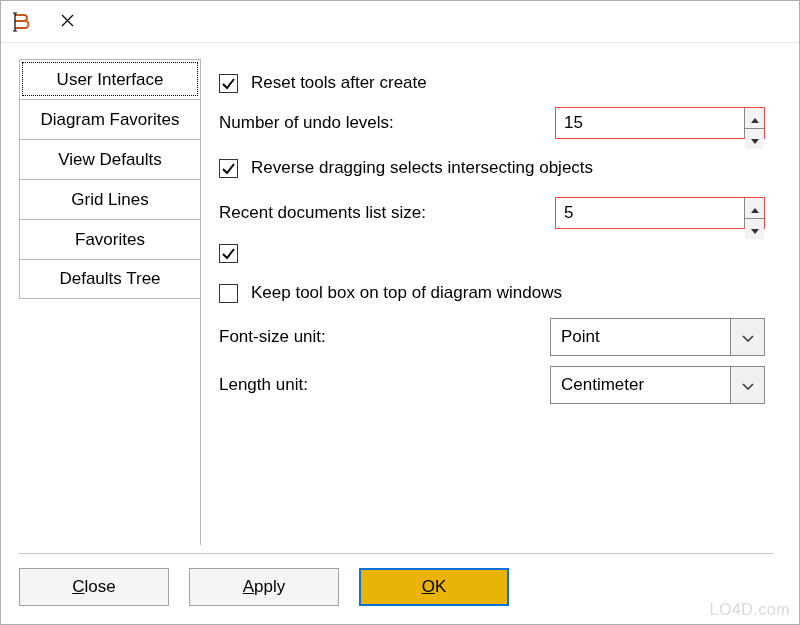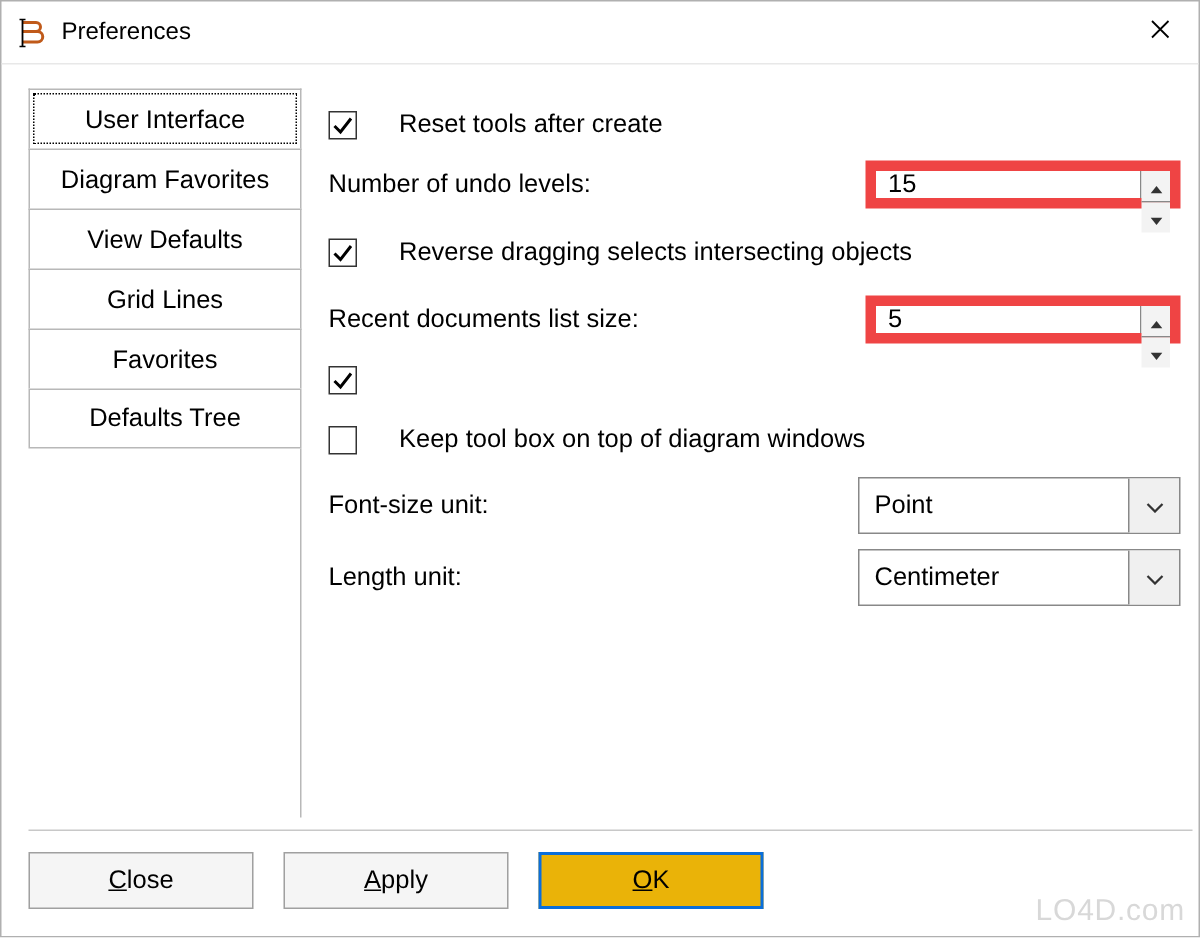--- a/index.html
+++ b/index.html
@@ -201,7 +201,6 @@
         <line x1="2" y1="19" x2="6" y2="19" stroke="#000"></line>
       </svg>
     </span>
-    <span class="title">Preferences</span>
     <div class="close">
       <span>
         <svg viewBox="0 0 13 13">

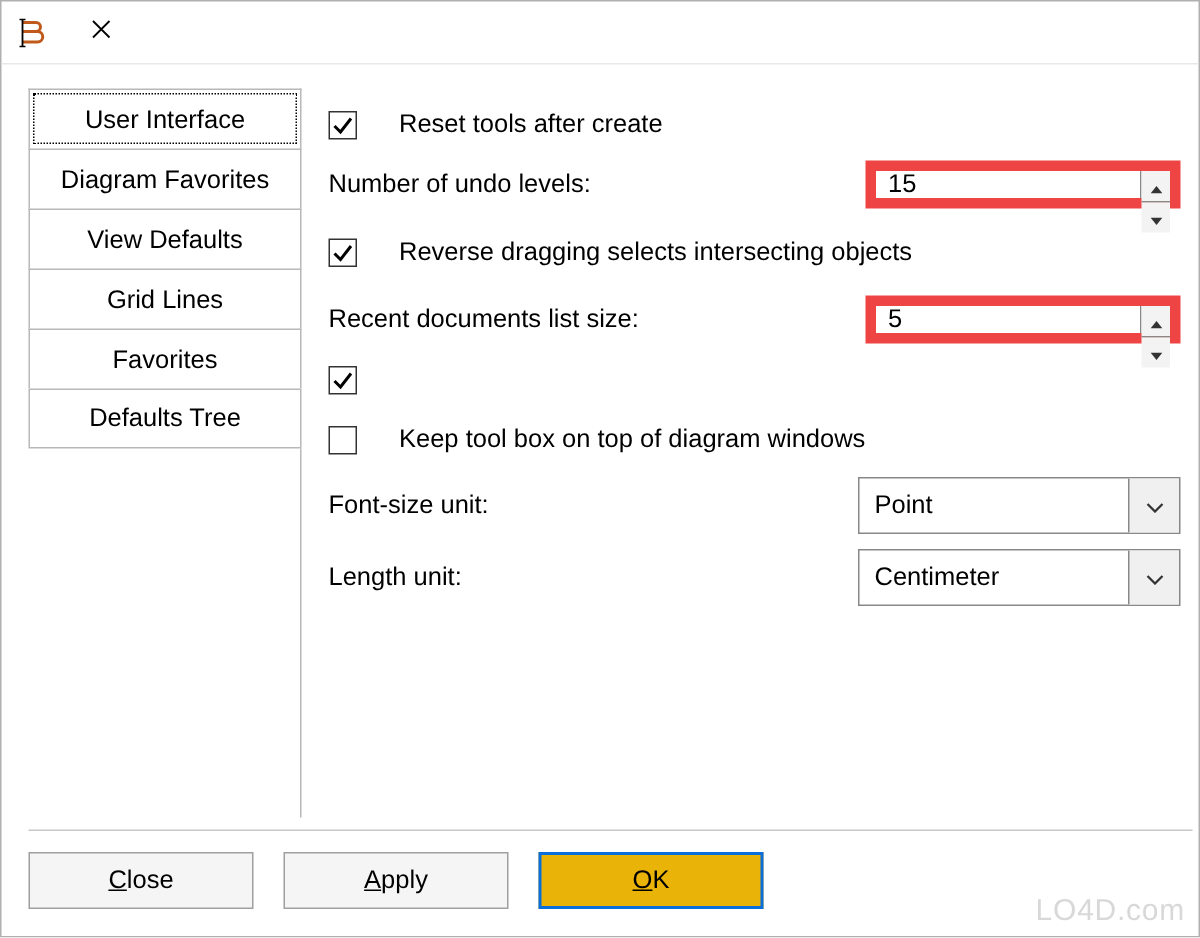--- a/index.html
+++ b/index.html
@@ -49,7 +49,7 @@
 .titlebar .close svg { width: 13px; height: 13px; }
 .client {
   flex: 1;
-  padding: 16px 4px 18px 18px;
+  padding: 16px 26px 18px 18px;
   display: flex;
   flex-direction: column;
 }

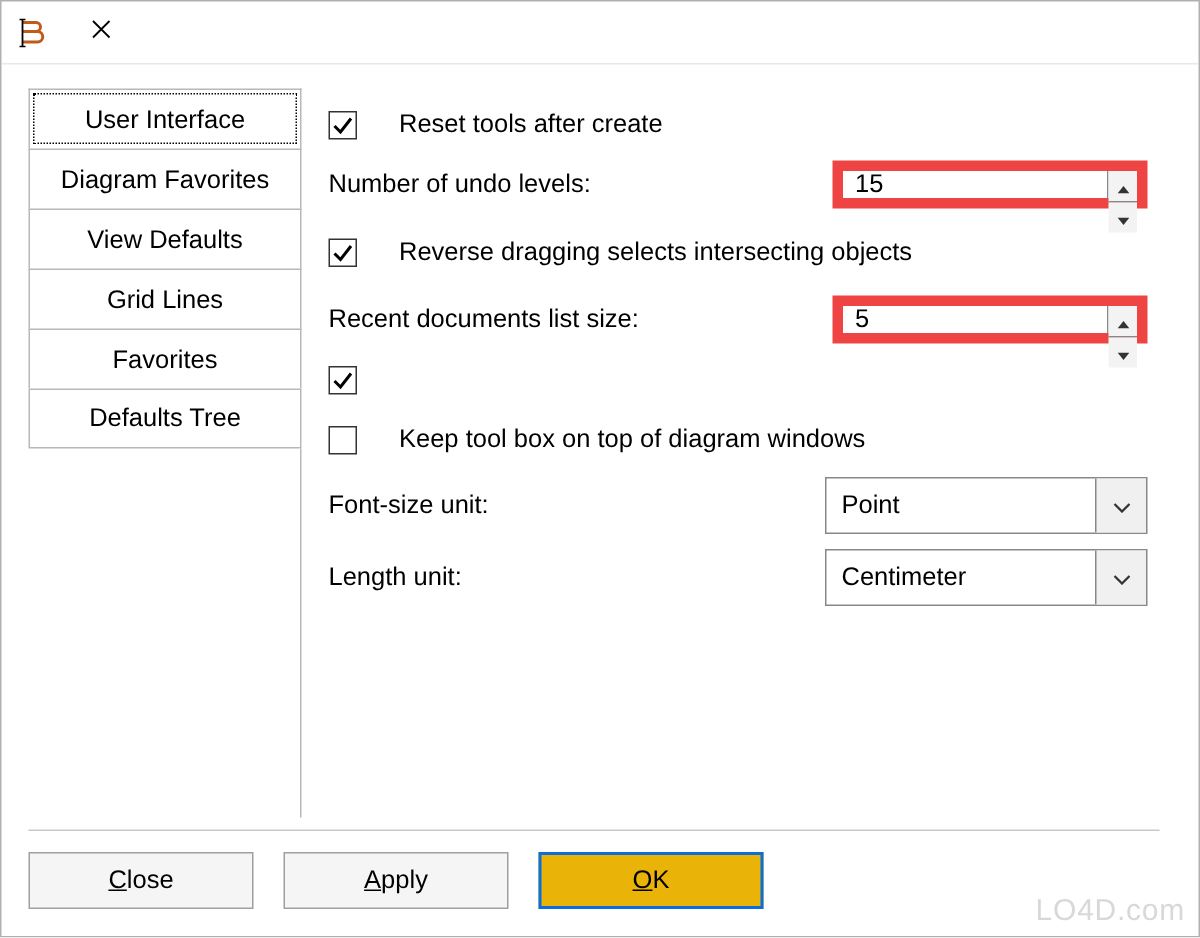--- a/index.html
+++ b/index.html
@@ -95,7 +95,7 @@
 .row .label { flex: 1; }
 .row .value { width: 210px; }
 .row .value.small-gap { width: 215px; }
-.row.chk { gap: 28px; }
+.row.chk { gap: 13px; }
 .row.chk .cb {
   width: 19px; height: 19px;
   border: 1px solid #333;

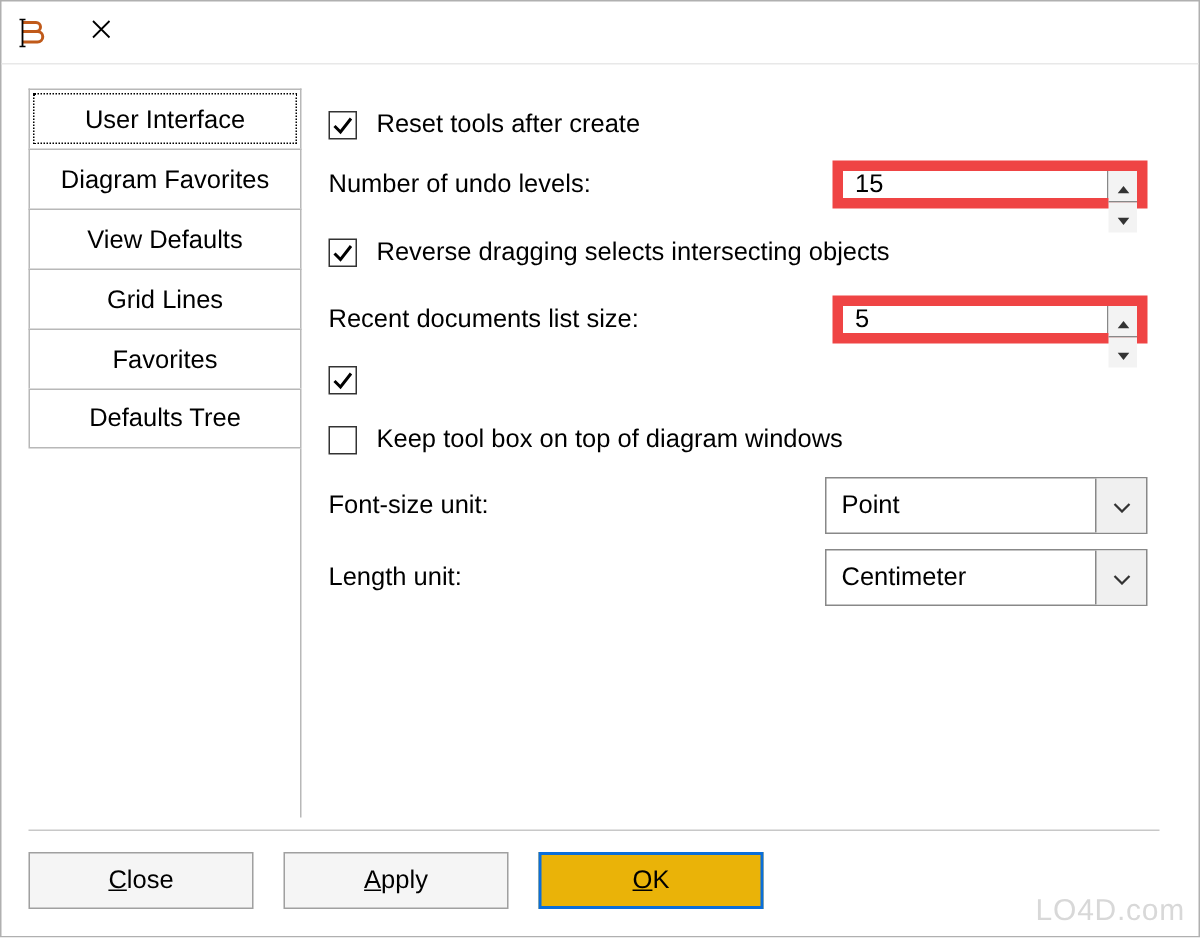--- a/index.html
+++ b/index.html
@@ -110,7 +110,7 @@
 .spinbox {
   display: flex;
   height: 32px;
-  border: 7px solid #ef4444;
+  border: 1px solid #ef4444;
   background:#fff;
 }
 .spinbox input {

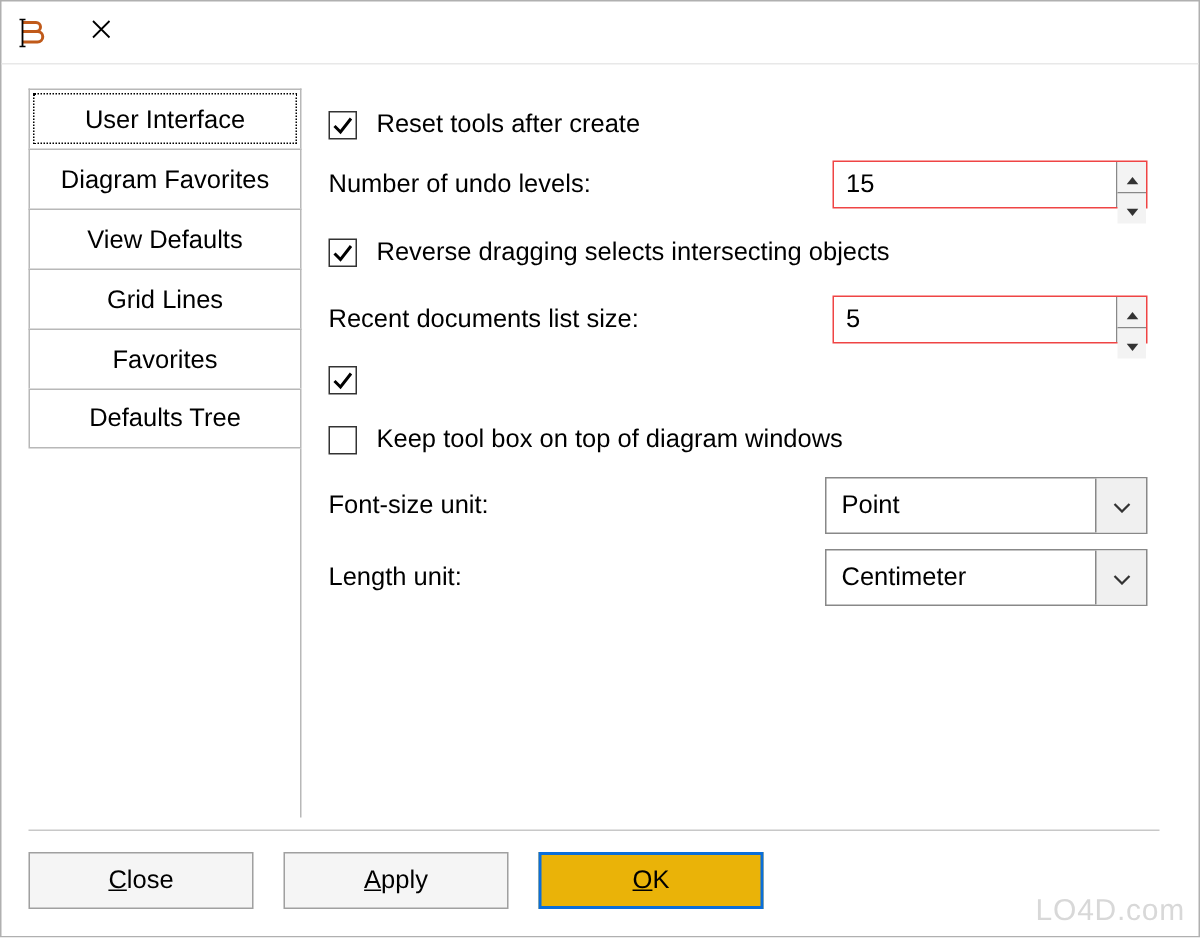--- a/index.html
+++ b/index.html
@@ -181,7 +181,7 @@
 .watermark {
   position: fixed;
   bottom: 6px; right: 10px;
-  font-size: 20px;
+  font-size: 16px;
   color: rgba(100,100,100,0.25);
   letter-spacing: 0.5px;
   pointer-events: none;

